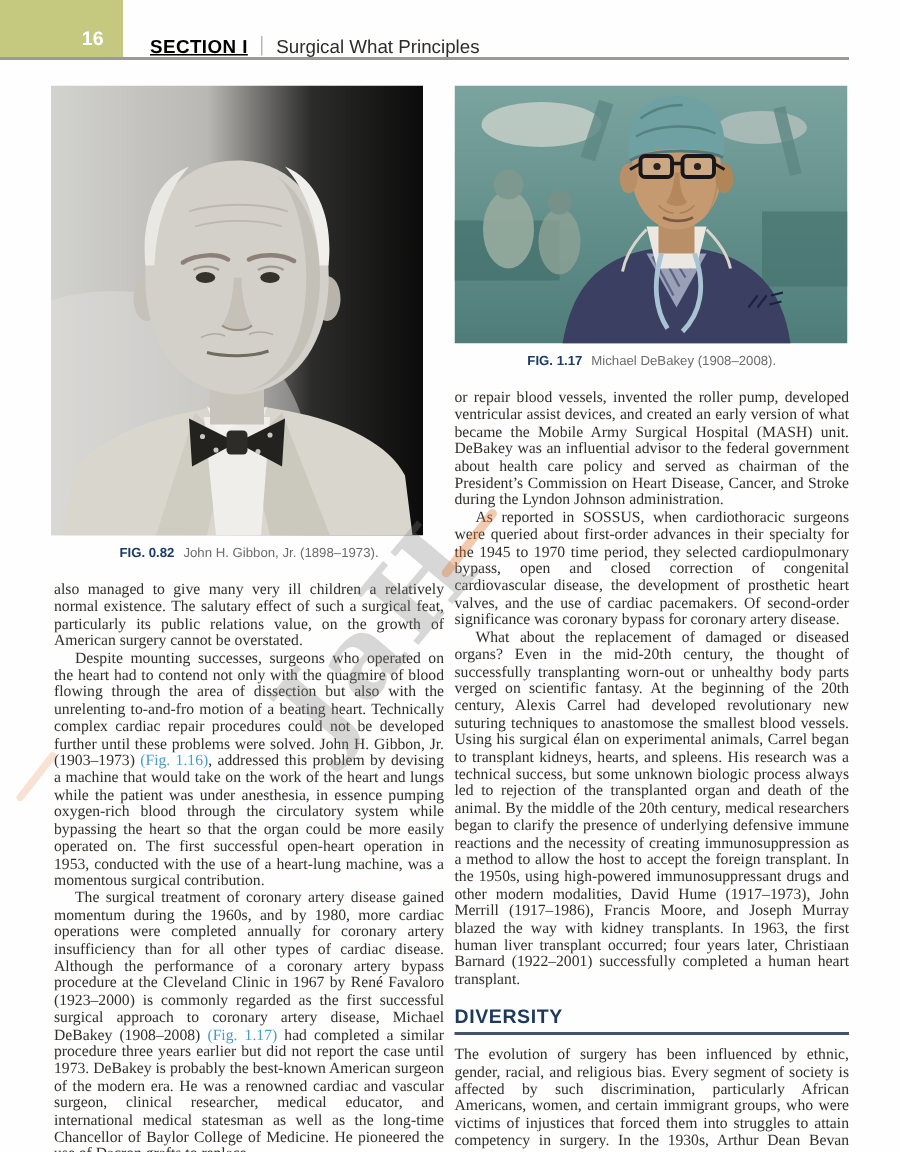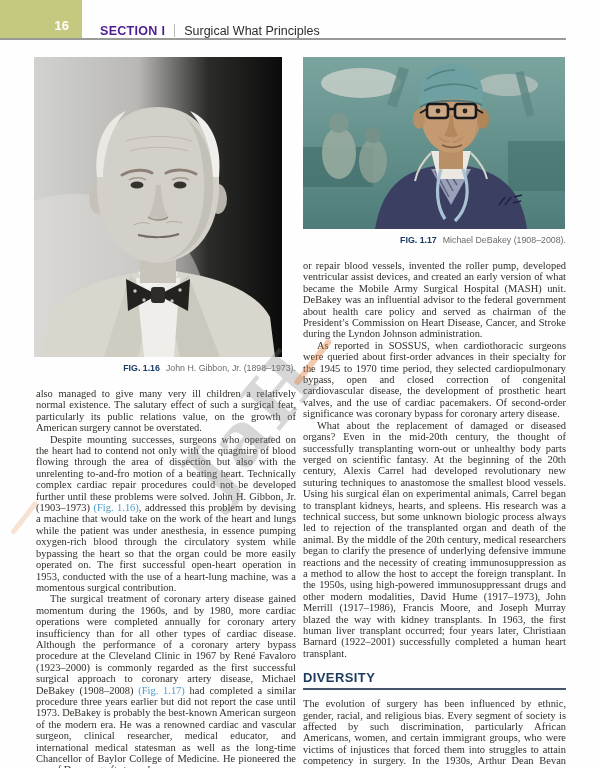--- a/index.html
+++ b/index.html
@@ -13,7 +13,7 @@
            font-family:"Liberation Sans", sans-serif;font-size:13px;font-weight:bold;color:#ffffff;}
   .header-text{position:absolute;left:100px;top:0;height:38px;display:flex;align-items:flex-end;
                padding-bottom:5px;font-family:"Liberation Sans", sans-serif;font-size:12.5px;}
-  .section-label{color:#4c1d95;font-weight:bold;letter-spacing:.3px;}
+  .section-label{color:#000000;font-weight:bold;letter-spacing:.3px;text-decoration:underline;}
   .header-divider{display:inline-block;width:1px;height:13px;background:#b9b9b9;margin:0 9px 1px 9px;}
   .section-title{color:#2e2c2a;}
   .header-rule{position:absolute;left:0;top:38px;width:566px;height:2px;background:#9a9a98;}

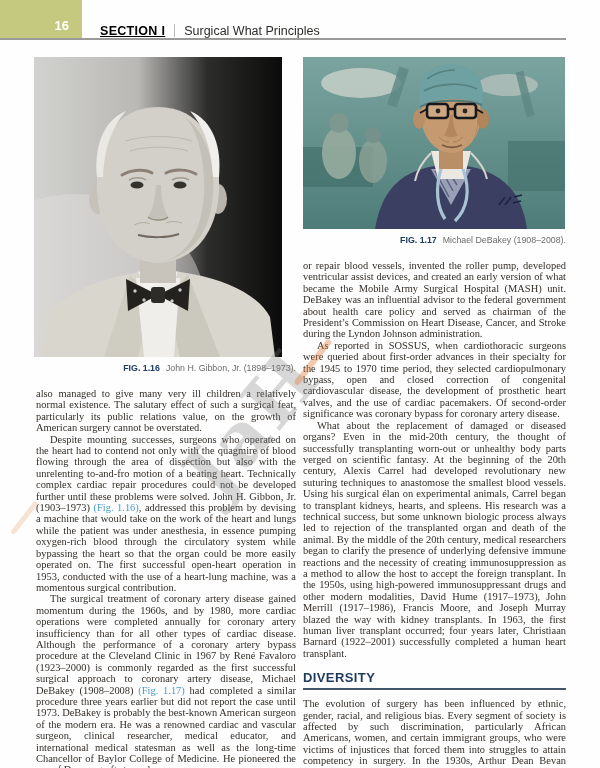--- a/index.html
+++ b/index.html
@@ -31,7 +31,7 @@
   .photo{display:block;line-height:0;}
   .photo-gibbon{margin-left:-2px;width:248px;height:300px;}
   .photo-debakey{width:262px;height:172px;}
-  figcaption{margin:6px 0 14px 0;text-align:right;
+  figcaption{margin:6px 0 14px 0;text-align:center;
              font-family:"Liberation Sans", sans-serif;font-size:8.8px;line-height:11px;color:#6b6b6b;}
   .fig-label{font-weight:bold;color:#1b3c64;margin-right:6px;}
 

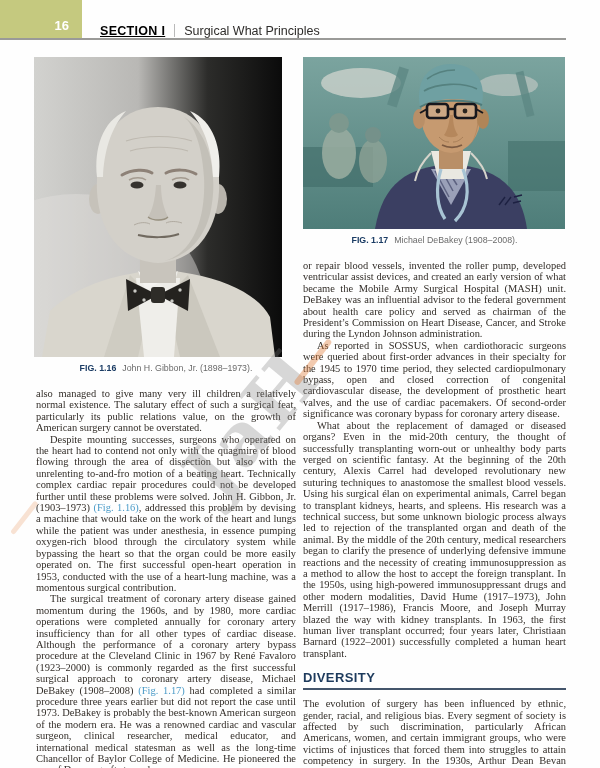--- a/index.html
+++ b/index.html
@@ -128,7 +128,7 @@
         </svg>
       </span>
       <figcaption>
-        <span class="fig-label">FIG. 1.16</span><span class="fig-text">John H. Gibbon, Jr. (1898–1973).</span>
+        <span class="fig-label">FIG. 0.82</span><span class="fig-text">John H. Gibbon, Jr. (1898–1973).</span>
       </figcaption>
     </figure>
     <p class="cont"><span>also managed to give many very ill children a relatively normal existence. The salutary effect of such a surgical feat, particularly its public relations value, on the growth of American surgery cannot be overstated.</span></p>

